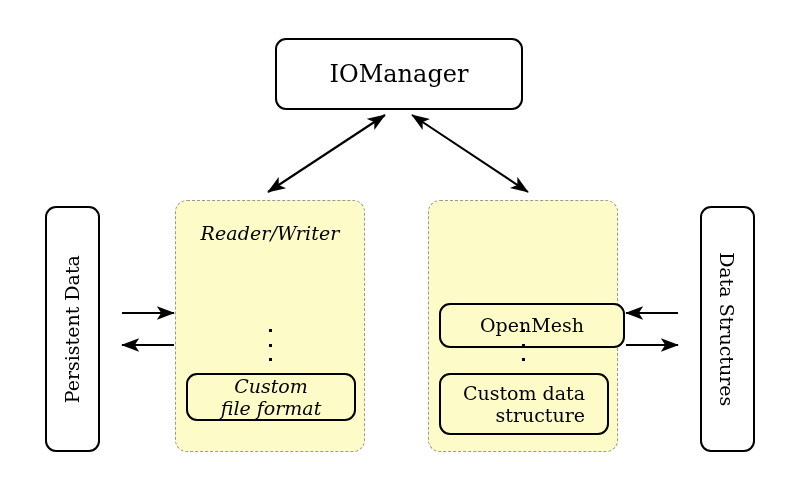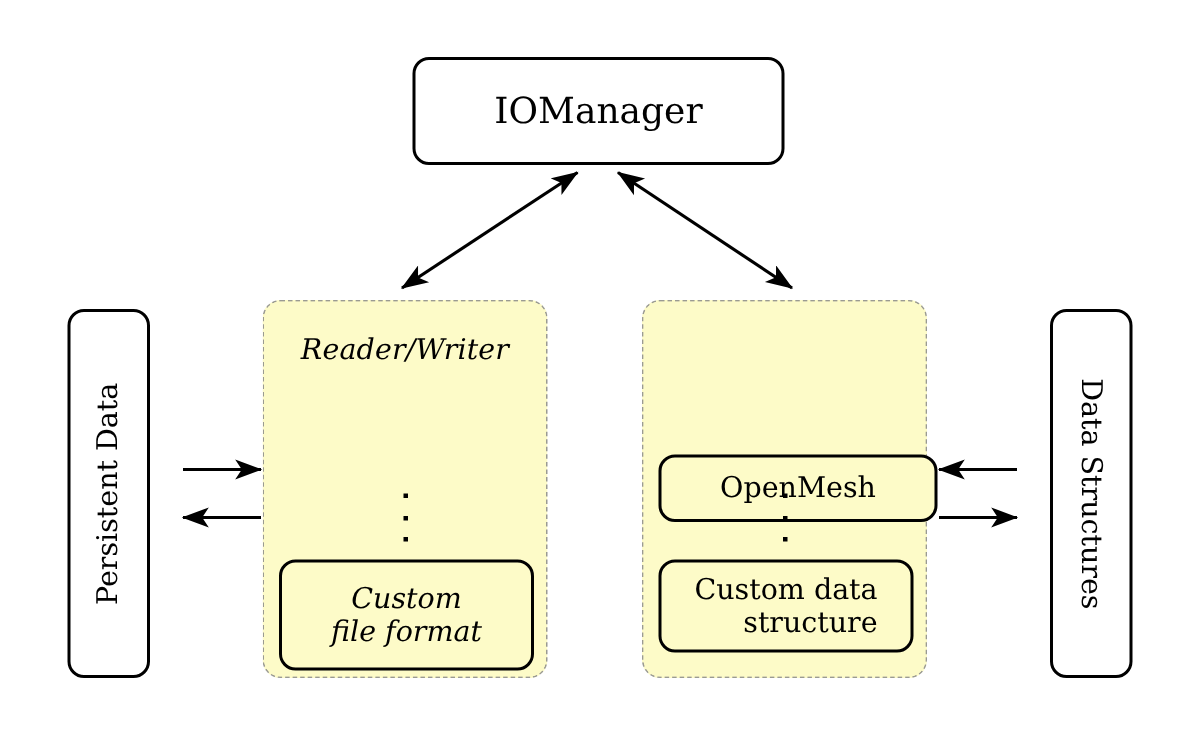--- a/index.html
+++ b/index.html
@@ -149,7 +149,7 @@
         <i></i>
     </div>
 
-    <div class="abs node filled" style="left:10px; top:172px; width:170px; height:74px; font-size:19px;">
+    <div class="abs node filled" style="left:10px; top:172px; width:170px; height:48px; font-size:19px;">
       <span class="node-label">Custom
 file format</span>
     </div>

